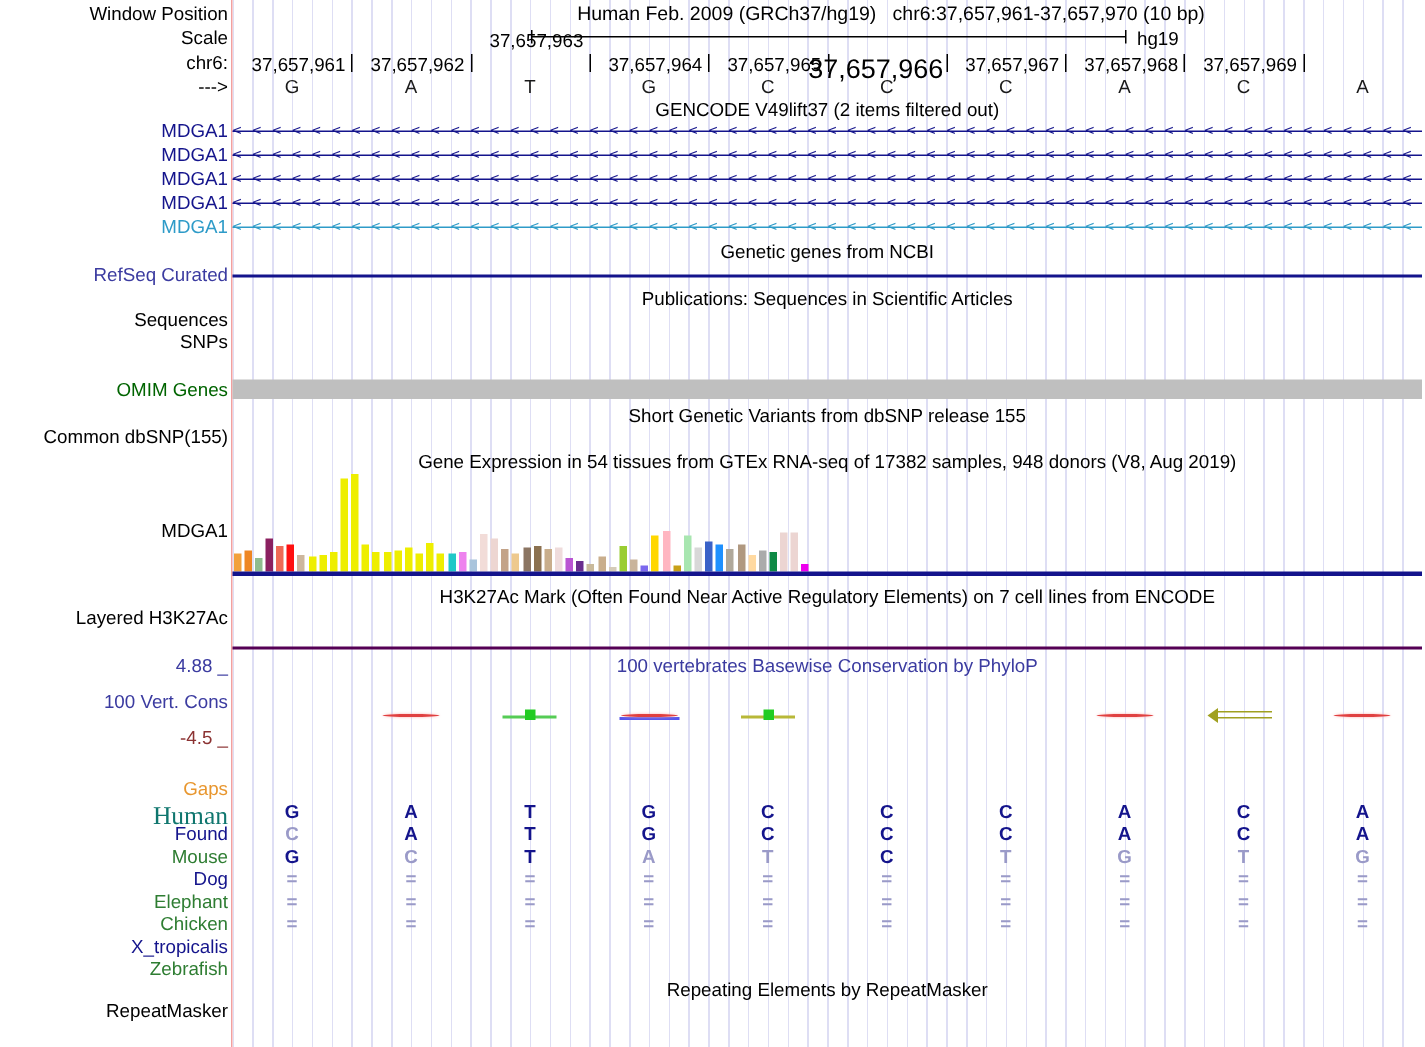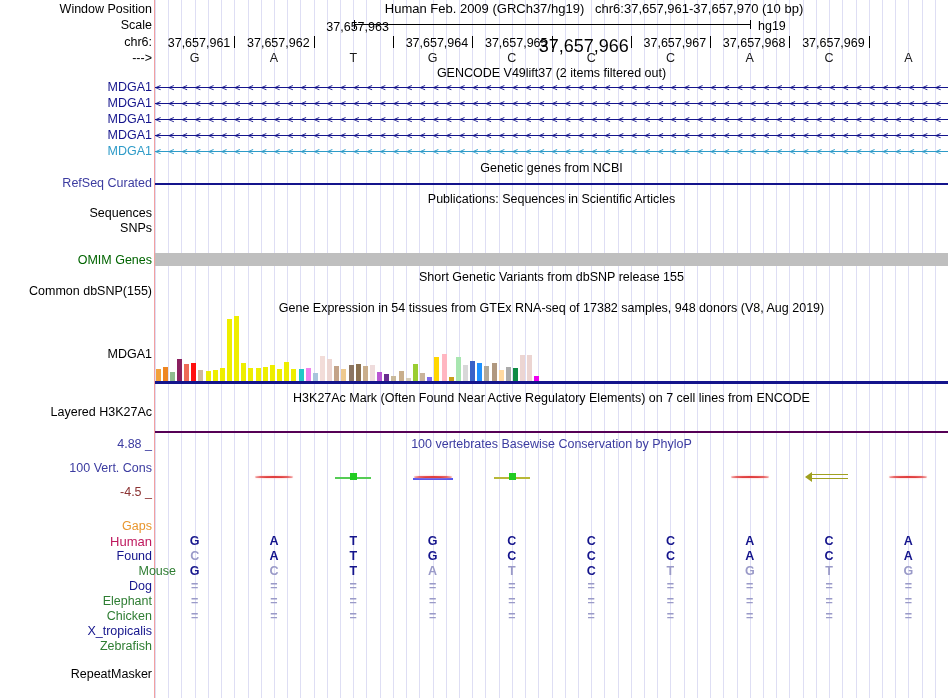--- a/index.html
+++ b/index.html
@@ -184,7 +184,7 @@
 
   <div id="multiz-rows">
       <div class="abs" style="top: 519px; left: 0px; width: 152px; text-align: right; font-size: 12.5px; color: rgb(232, 150, 46);">Gaps</div>
-      <div class="abs" style="top: 534px; left: 0px; width: 152px; text-align: right; font-size: 13px; color: #be185d;">Human</div>
+      <div class="abs" style="top: 534px; left: 0px; width: 152px; text-align: right; font-size: 17px; color: #0f766e; font-family: Liberation Serif, serif;">Human</div>
       <div class="abs" style="top: 534px; left: 183.65px; width: 22px; text-align: center; font-size: 12.5px; font-weight: bold; color: rgb(20, 20, 140);">G</div>
       <div class="abs" style="top: 534px; left: 262.95px; width: 22px; text-align: center; font-size: 12.5px; font-weight: bold; color: rgb(20, 20, 140);">A</div>
       <div class="abs" style="top: 534px; left: 342.25px; width: 22px; text-align: center; font-size: 12.5px; font-weight: bold; color: rgb(20, 20, 140);">T</div>

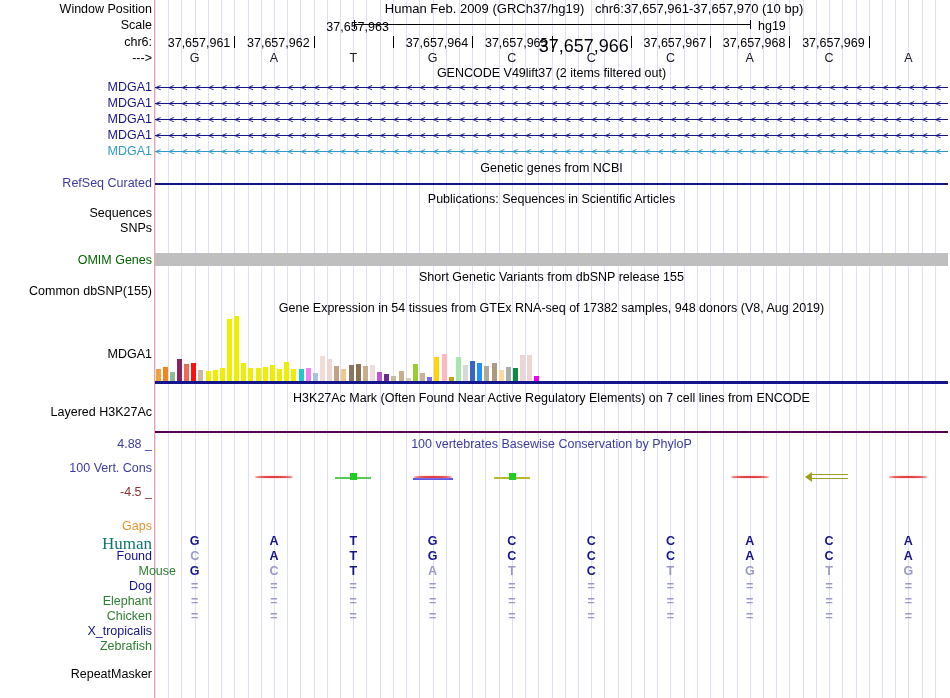--- a/index.html
+++ b/index.html
@@ -206,7 +206,7 @@
       <div class="abs" style="top: 549px; left: 738.75px; width: 22px; text-align: center; font-size: 12.5px; font-weight: bold; color: rgb(20, 20, 140);">A</div>
       <div class="abs" style="top: 549px; left: 818.05px; width: 22px; text-align: center; font-size: 12.5px; font-weight: bold; color: rgb(20, 20, 140);">C</div>
       <div class="abs" style="top: 549px; left: 897.35px; width: 22px; text-align: center; font-size: 12.5px; font-weight: bold; color: rgb(20, 20, 140);">A</div>
-      <div class="abs" style="top: 564px; left: 0px; width: 152px; text-align: right; font-size: 12.5px; color: rgb(46, 125, 50); padding-left: 24px;">Mouse</div>
+      <div class="abs" style="top: 564px; left: 0px; width: 152px; text-align: right; font-size: 12.5px; color: rgb(46, 125, 50);">Mouse</div>
       <div class="abs" style="top: 564px; left: 183.65px; width: 22px; text-align: center; font-size: 12.5px; font-weight: bold; color: rgb(20, 20, 140);">G</div>
       <div class="abs" style="top: 564px; left: 262.95px; width: 22px; text-align: center; font-size: 12.5px; font-weight: bold; color: rgb(154, 154, 200);">C</div>
       <div class="abs" style="top: 564px; left: 342.25px; width: 22px; text-align: center; font-size: 12.5px; font-weight: bold; color: rgb(20, 20, 140);">T</div>

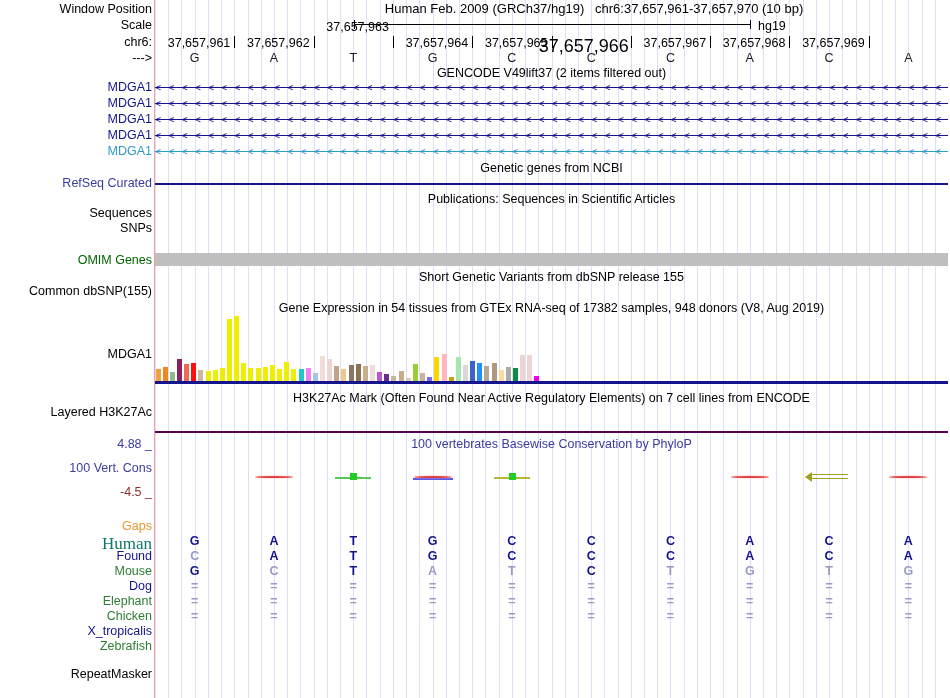--- a/index.html
+++ b/index.html
@@ -254,6 +254,7 @@
       <div class="abs" style="top: 639px; left: 0px; width: 152px; text-align: right; font-size: 12.5px; color: rgb(46, 125, 50);">Zebrafish</div>
     </div>
 
+  <div class="chead" style="top:654px">Repeating Elements by RepeatMasker</div>
   <div class="llabel" style="top:668px">RepeatMasker</div>
 </div>
 

